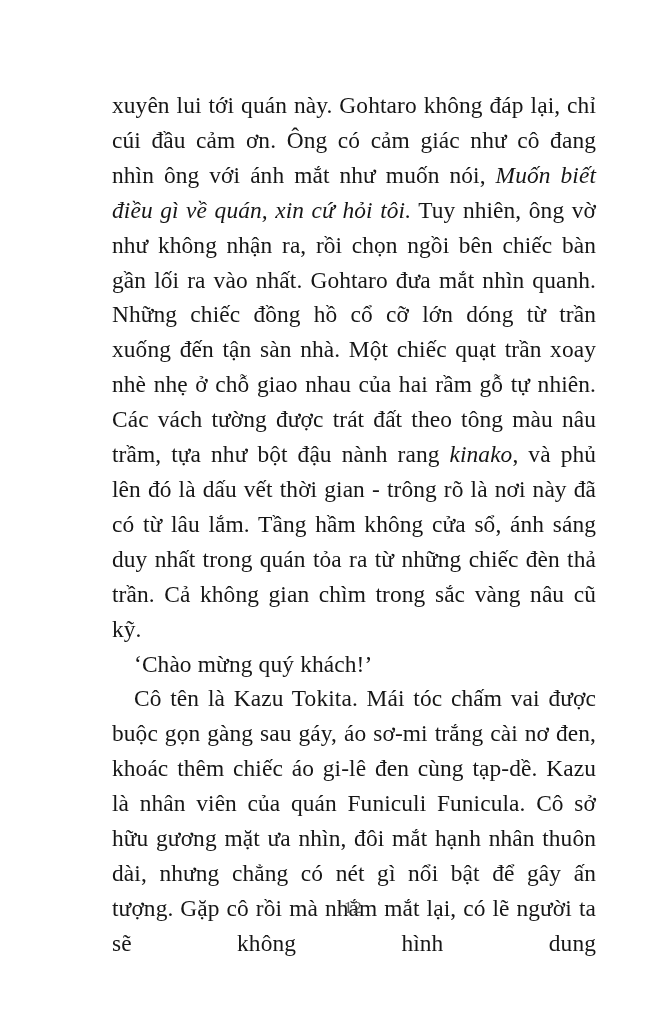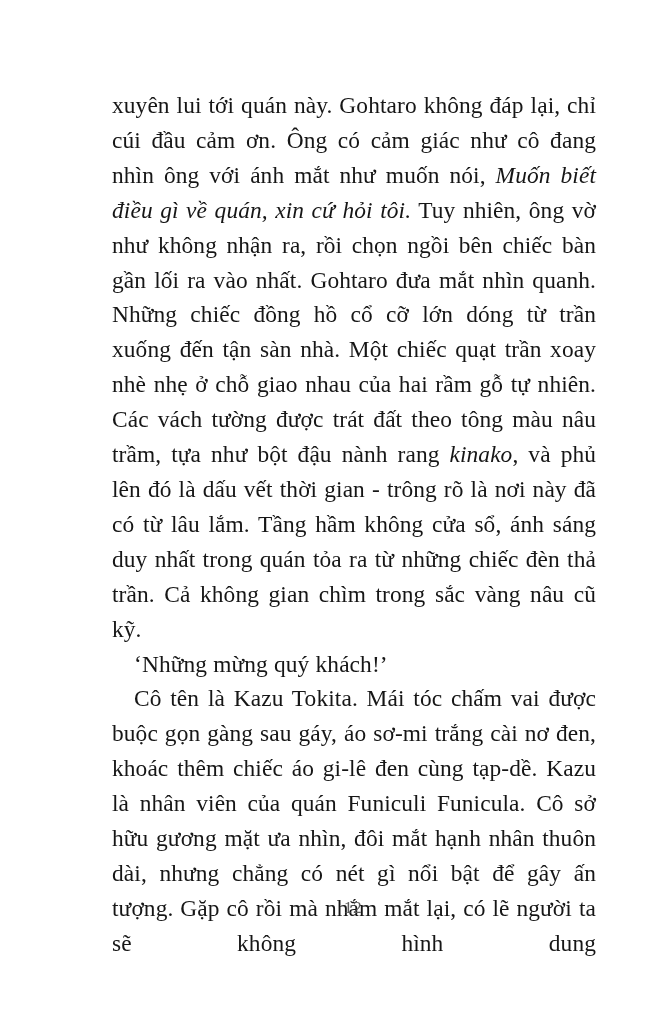--- a/index.html
+++ b/index.html
@@ -77,7 +77,7 @@
 
   <div class="text-block">
     <p class="para force-justify" id="p1"><span>xuyên lui tới quán này. Gohtaro không đáp lại, chỉ cúi đầu cảm ơn. Ông có cảm giác như cô đang nhìn ông với ánh mắt như muốn nói, </span><span class="it">Muốn biết điều gì về quán, xin cứ hỏi tôi.</span><span> Tuy nhiên, ông vờ như không nhận ra, rồi chọn ngồi bên chiếc bàn gần lối ra vào nhất. Gohtaro đưa mắt nhìn quanh. Những chiếc đồng hồ cổ cỡ lớn dóng từ trần xuống đến tận sàn nhà. Một chiếc quạt trần xoay nhè nhẹ ở chỗ giao nhau của hai rầm gỗ tự nhiên. Các vách tường được trát đất theo tông màu nâu trầm, tựa như bột đậu nành rang </span><span class="it">kinako</span><span>, và phủ lên đó là dấu vết thời gian - trông rõ là nơi này đã có từ lâu lắm. Tầng hầm không cửa sổ, ánh sáng duy nhất trong quán tỏa ra từ những chiếc đèn thả trần. Cả không gian chìm trong sắc vàng nâu cũ kỹ.</span></p>
-    <p class="para indent" id="p2"><span>‘Những mừng quý khách!’</span></p>
+    <p class="para indent" id="p2"><span>‘Chào mừng quý khách!’</span></p>
     <p class="para indent force-justify" id="p4"><span>Cô tên là Kazu Tokita. Mái tóc chấm vai được buộc gọn gàng sau gáy, áo sơ-mi trắng cài nơ đen, khoác thêm chiếc áo gi-lê đen cùng tạp-dề. Kazu là nhân viên của quán Funiculi Funicula. Cô sở hữu gương mặt ưa nhìn, đôi mắt hạnh nhân thuôn dài, nhưng chẳng có nét gì nổi bật để gây ấn tượng. Gặp cô rồi mà nhắm mắt lại, có lẽ người ta sẽ không hình dung</span></p>
   </div>
 

